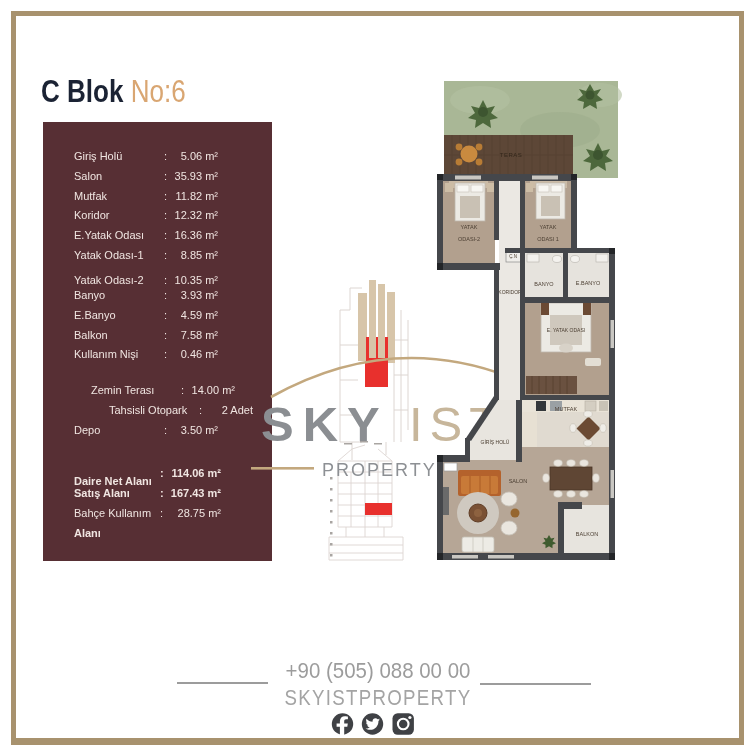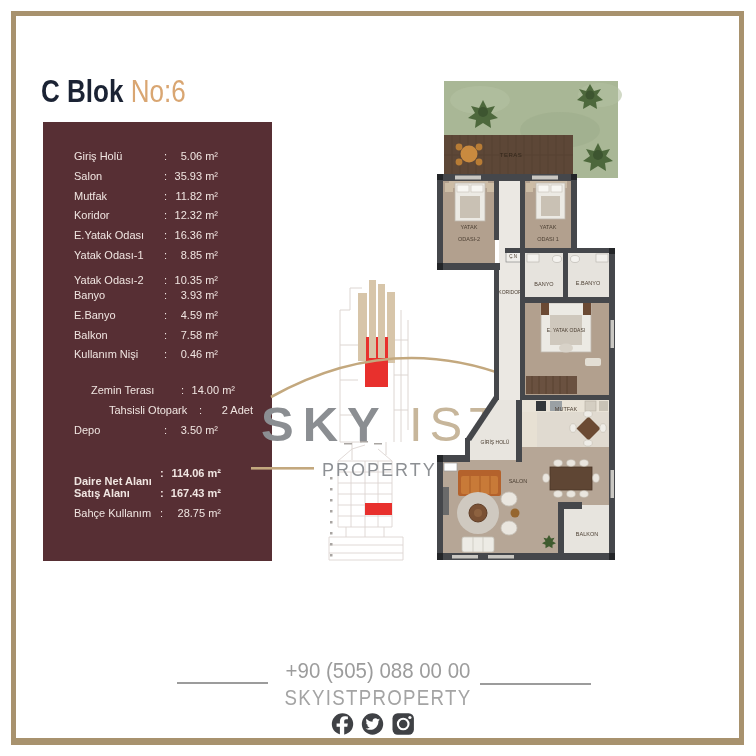--- a/index.html
+++ b/index.html
@@ -98,6 +98,9 @@
 <span style="position:absolute;left:31px;white-space:nowrap;">Bahçe Kullanım</span>
 <span style="position:absolute;left:117px;">:</span>
 <span style="position:absolute;right:30px;white-space:nowrap;">28.75 m²</span>
+</div>
+<div style="position:absolute;left:0;top:405px;width:208px;height:16px;font-weight:bold;">
+<span style="position:absolute;left:31px;white-space:nowrap;">Alanı</span>
 </div>
 </div>
 

